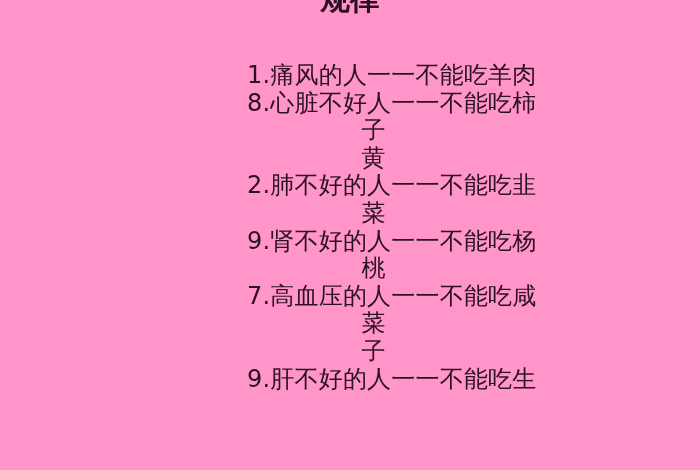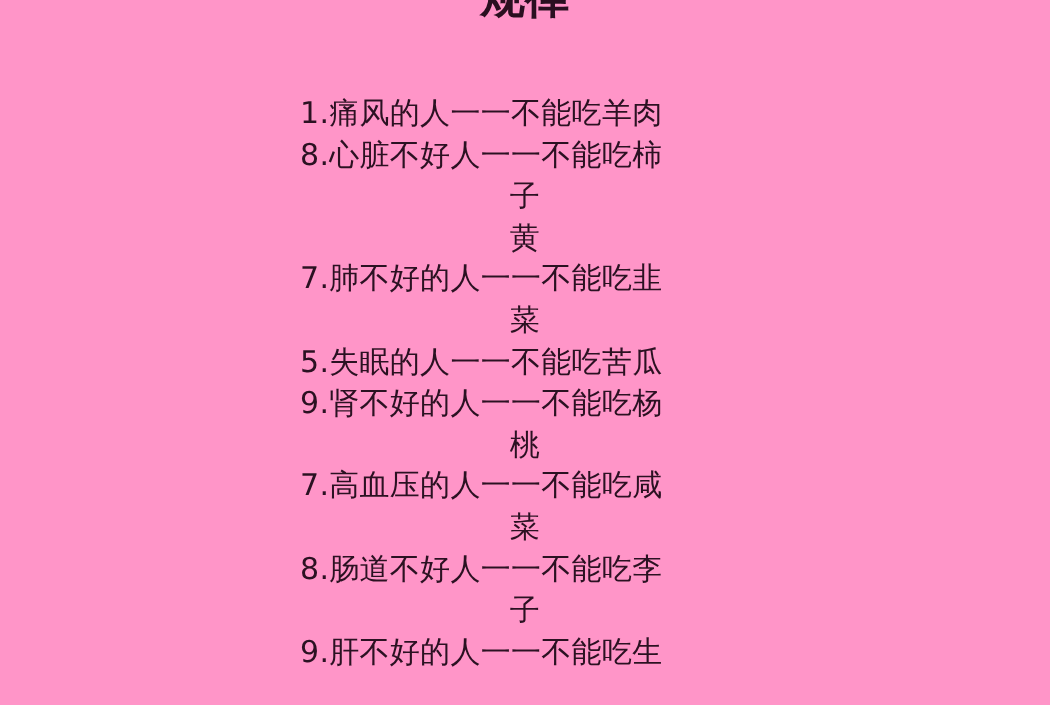--- a/index.html
+++ b/index.html
@@ -19,8 +19,8 @@
       position: absolute; left: 200px; top: 62px; width: 300px;
     }
     .line {
-      height: 27.6px; line-height: 27.6px; font-size: 20px;
-      white-space: nowrap; letter-spacing: 0.2px;
+      height: 27.6px; line-height: 27.6px; font-size: 24px;
+      white-space: nowrap; letter-spacing: 0.2px; margin-left: 47px;
     }
     .cont { text-align: center; }
   </style>

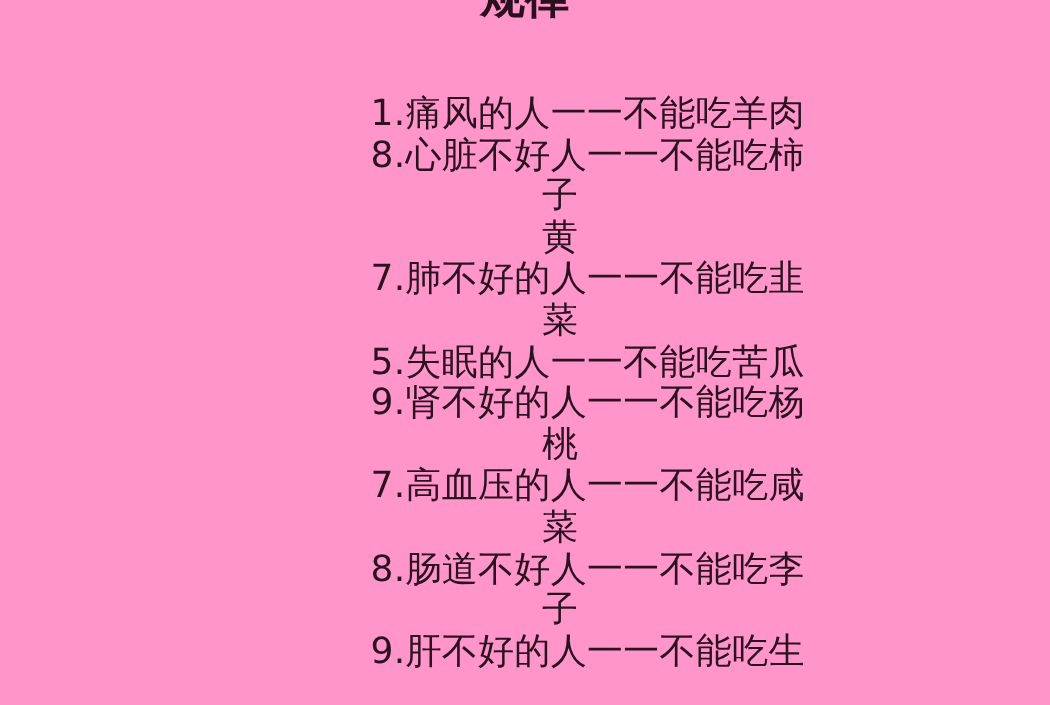--- a/index.html
+++ b/index.html
@@ -37,7 +37,7 @@
 
   <div class="line cont">黄</div>
 
-  <div class="line">7.肺不好的人一一不能吃韭</div>
+  <div class="line">2.肺不好的人一一不能吃韭</div>
   <div class="line cont">菜</div>
 
   <div class="line">5.失眠的人一一不能吃苦瓜</div>

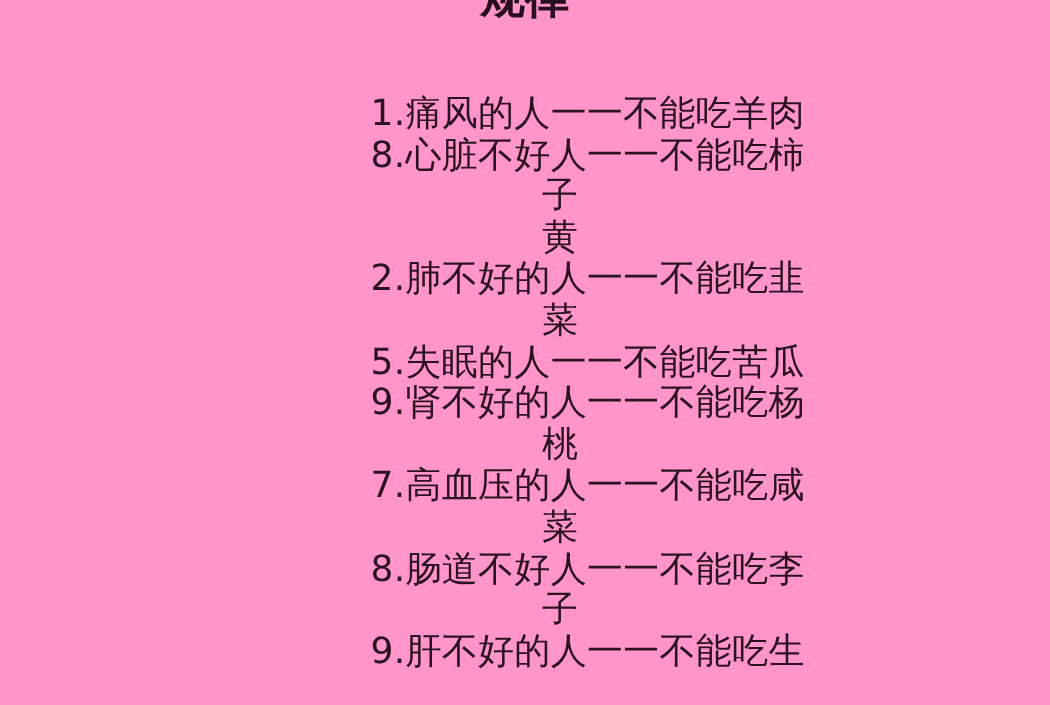--- a/index.html
+++ b/index.html
@@ -40,7 +40,6 @@
   <div class="line">2.肺不好的人一一不能吃韭</div>
   <div class="line cont">菜</div>
 
-  <div class="line">5.失眠的人一一不能吃苦瓜</div>
 
   <div class="line">9.肾不好的人一一不能吃杨</div>
   <div class="line cont">桃</div>

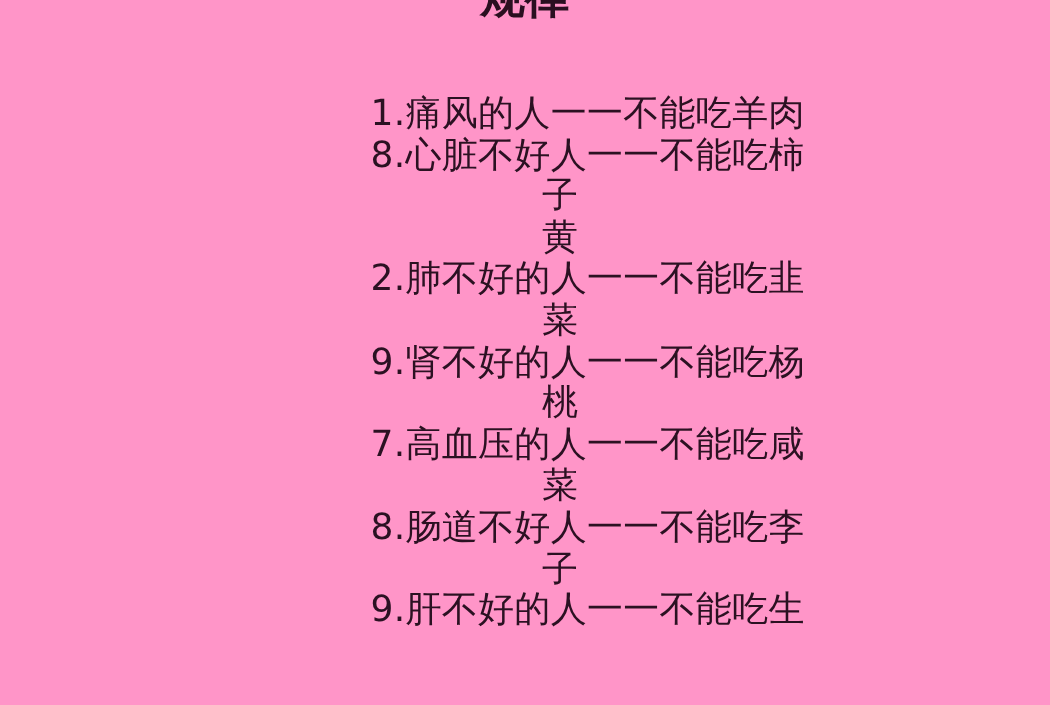--- a/index.html
+++ b/index.html
@@ -47,7 +47,6 @@
   <div class="line">7.高血压的人一一不能吃咸</div>
   <div class="line cont">菜</div>
 
-  <div class="line">8.肠道不好人一一不能吃李</div>
   <div class="line cont">子</div>
 
   <div class="line">9.肝不好的人一一不能吃生</div>

